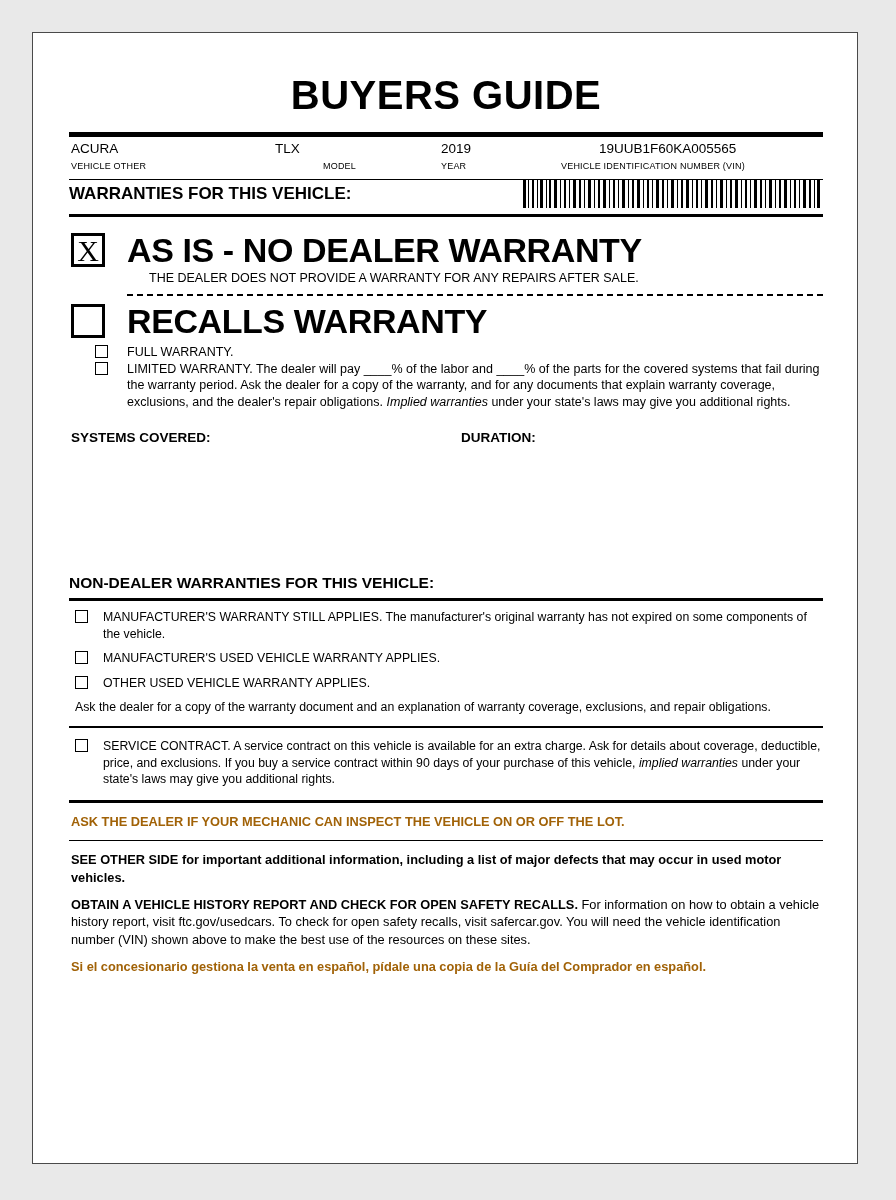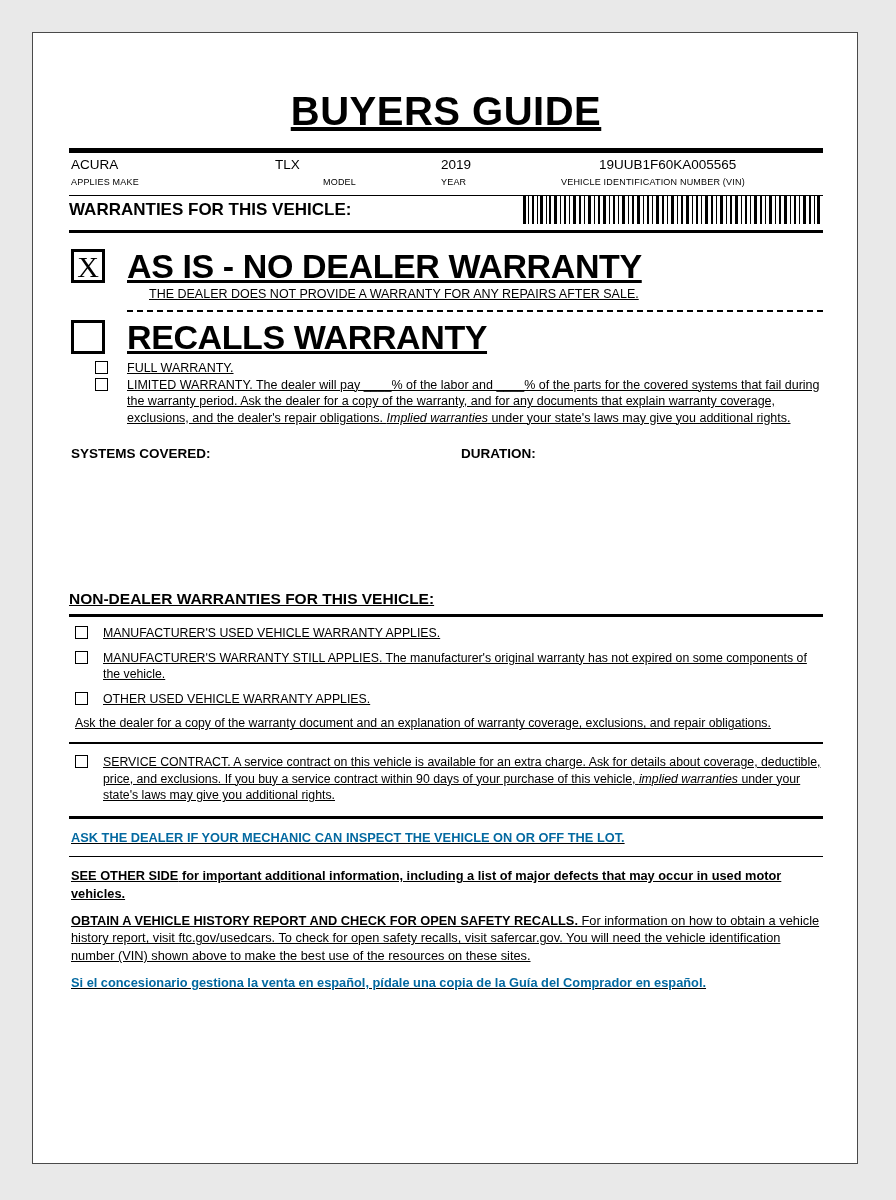--- a/index.html
+++ b/index.html
@@ -31,10 +31,9 @@
   .inner {
     position: absolute;
     left: 36px;
-    top: 40px;
+    top: 24px;
     width: 754px;
     box-sizing: border-box;
-    text-decoration: underline;
   }
   .title {
     text-align: center;

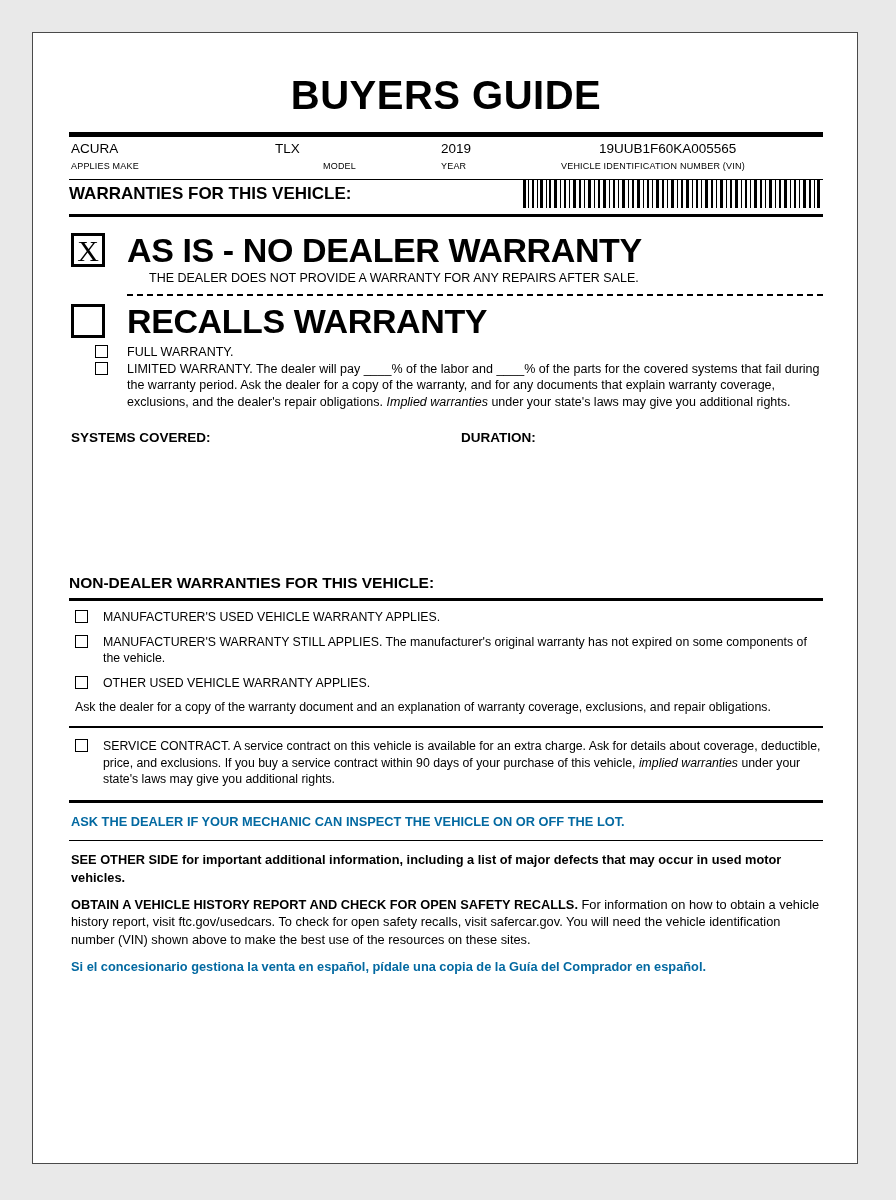--- a/index.html
+++ b/index.html
@@ -217,7 +217,7 @@
 
       <div class="vehicle-row">
         <div class="vcell" style="left:2px;">ACURA</div>
-        <div class="vlabel" style="left:2px;">APPLIES MAKE</div>
+        <div class="vlabel" style="left:2px;">VEHICLE OTHER</div>
 
         <div class="vcell" style="left:206px;">TLX</div>
         <div class="vlabel" style="left:222px;padding-left:32px;">MODEL</div>

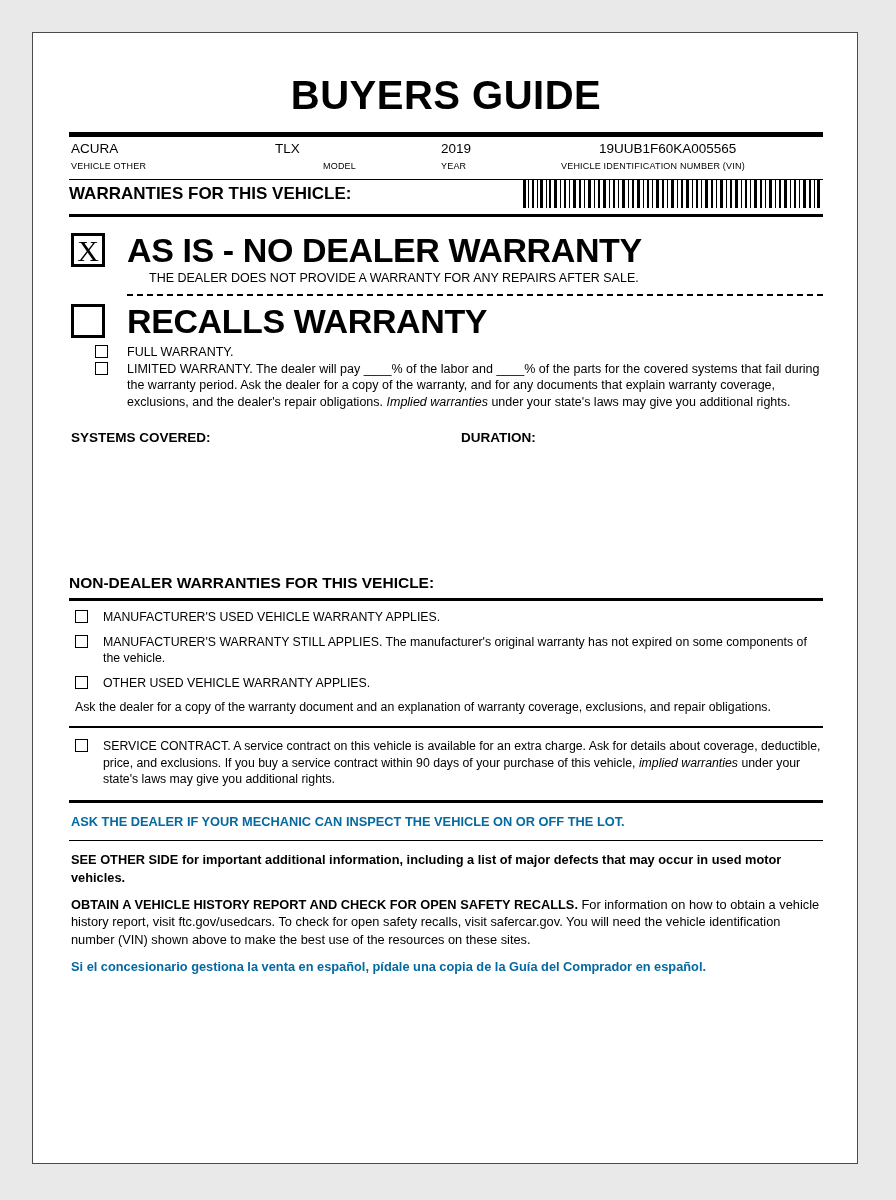--- a/index.html
+++ b/index.html
@@ -340,11 +340,11 @@
 
       <div class="nd-item">
         <span class="nd-chk"></span>
-        <span>MANUFACTURER'S USED VEHICLE WARRANTY APPLIES.</span>
+        <span>MANUFACTURER'S WARRANTY STILL APPLIES.  The manufacturer's original warranty has not expired on some components of the vehicle.</span>
       </div>
       <div class="nd-item">
         <span class="nd-chk"></span>
-        <span>MANUFACTURER'S WARRANTY STILL APPLIES.  The manufacturer's original warranty has not expired on some components of the vehicle.</span>
+        <span>MANUFACTURER'S USED VEHICLE WARRANTY APPLIES.</span>
       </div>
       <div class="nd-item">
         <span class="nd-chk"></span>

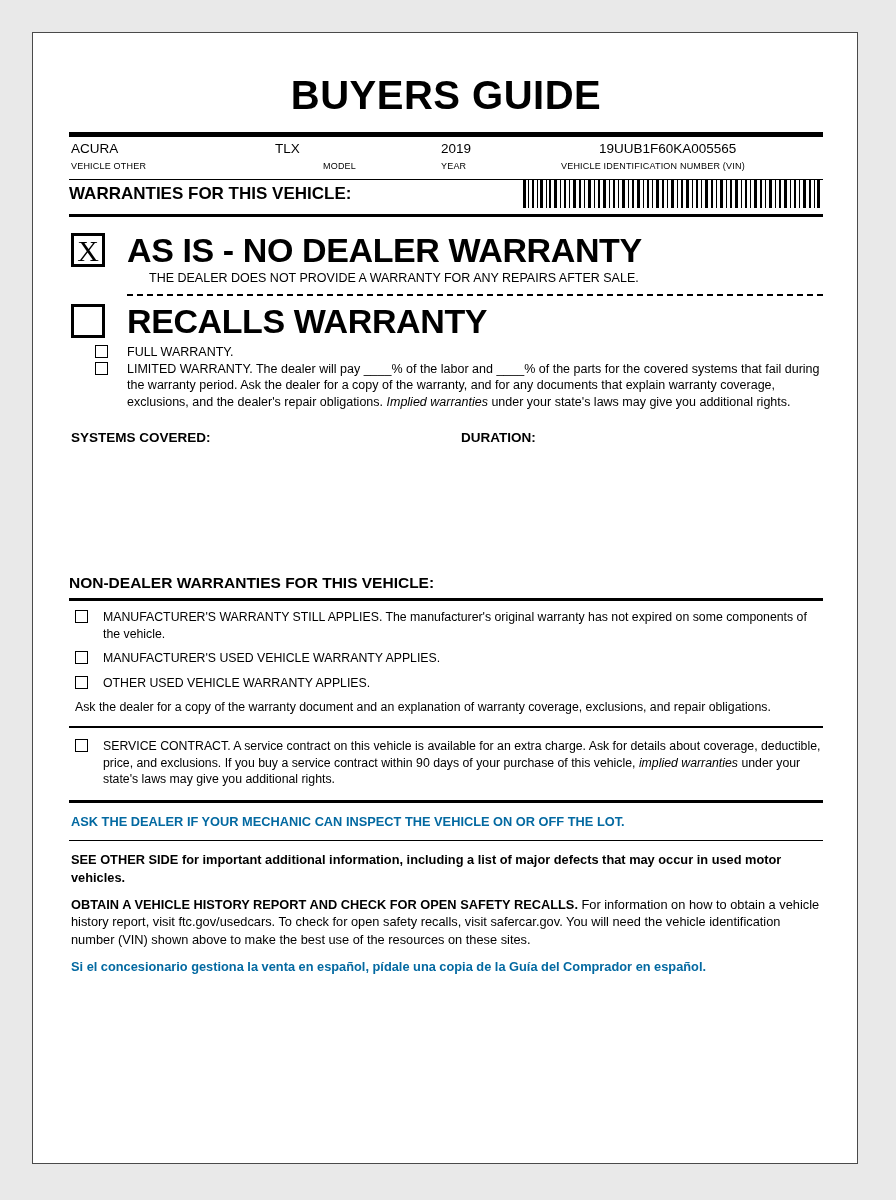--- a/index.html
+++ b/index.html
@@ -196,7 +196,7 @@
   .foot-bold {
     font-size: 12.8px;
     font-weight: bold;
-    color: #0369a1;
+    color: #a16207;
     margin: 10px 2px;
     line-height: 1.36;
   }

